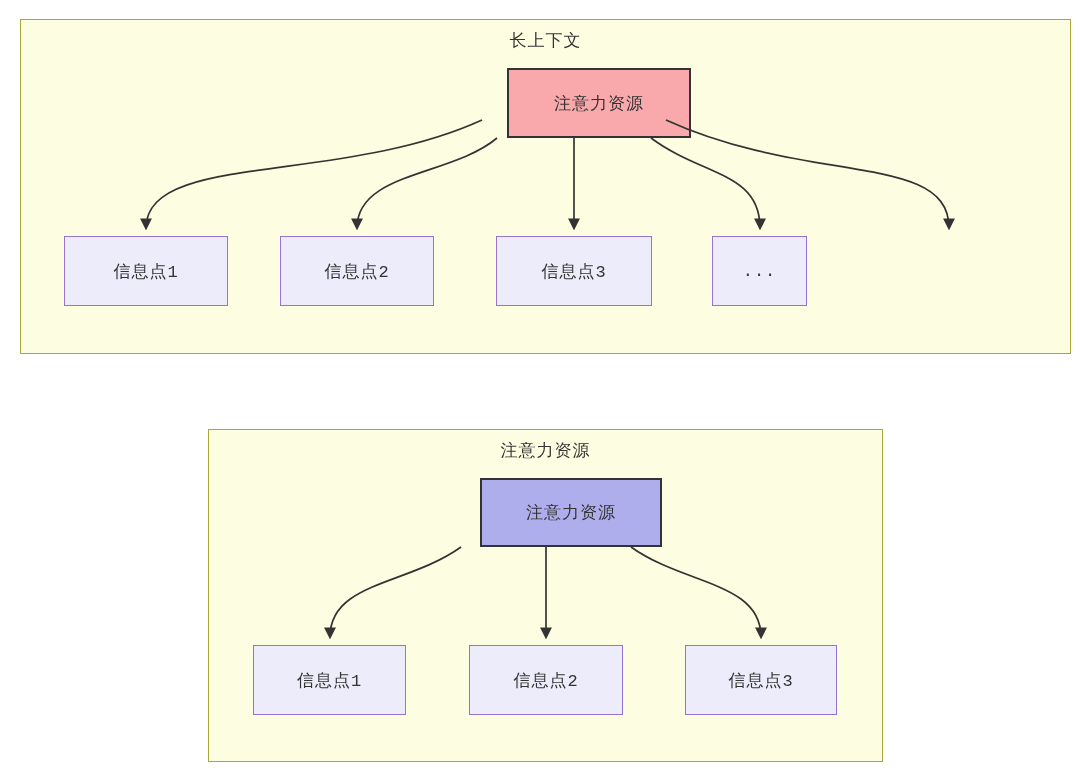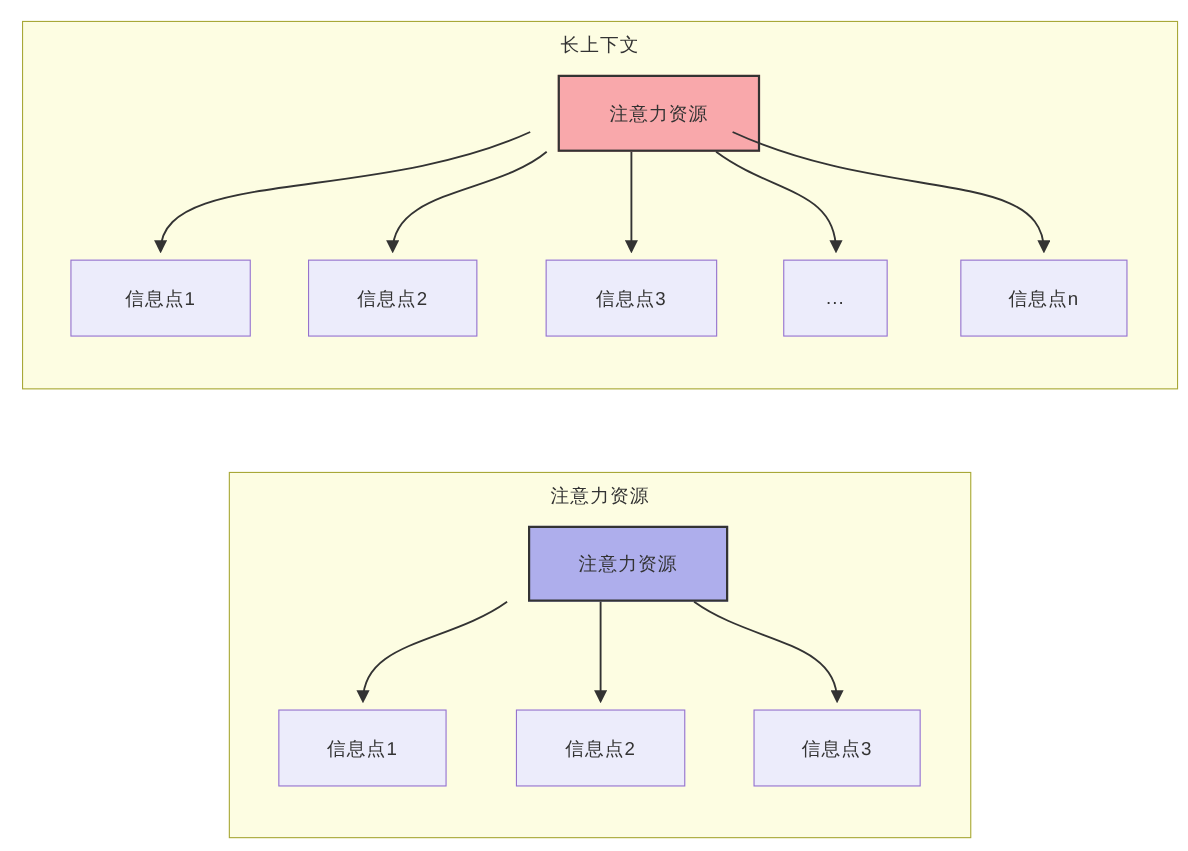--- a/index.html
+++ b/index.html
@@ -41,6 +41,7 @@
   .info-node{
     background:var(--info-fill);
     border:1.6px solid var(--info-border);
+    font-family:Liberation Mono, monospace;
   }
   svg.arrows{
     position:absolute;left:0;top:0;width:1080px;height:774px;

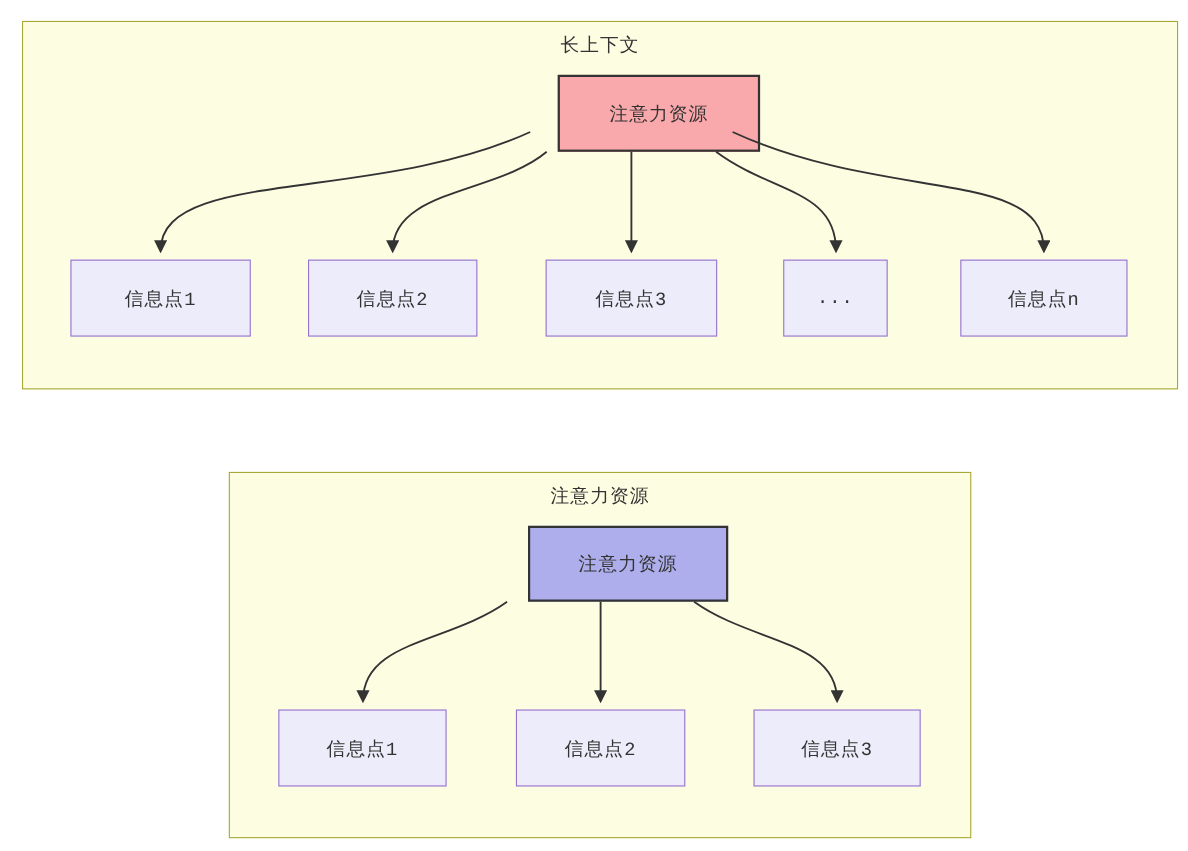--- a/index.html
+++ b/index.html
@@ -76,9 +76,6 @@
   <div class="node info-node" style="left:712px;top:236px;width:95px;height:70px;">
     <span>...</span>
   </div>
-  <div class="node info-node" style="left:873px;top:236px;width:152px;height:70px;">
-    <span>信息点n</span>
-  </div>
 
   <div class="container" style="left:208px;top:429px;width:675px;height:333px;">
     <div class="container-title">注意力资源</div>

